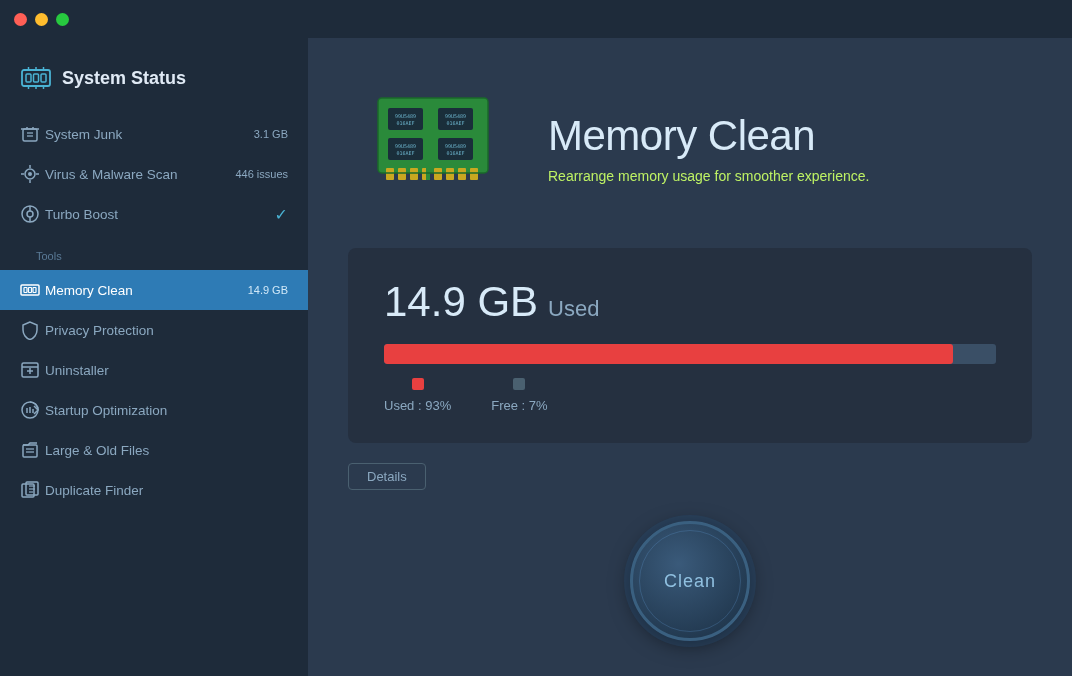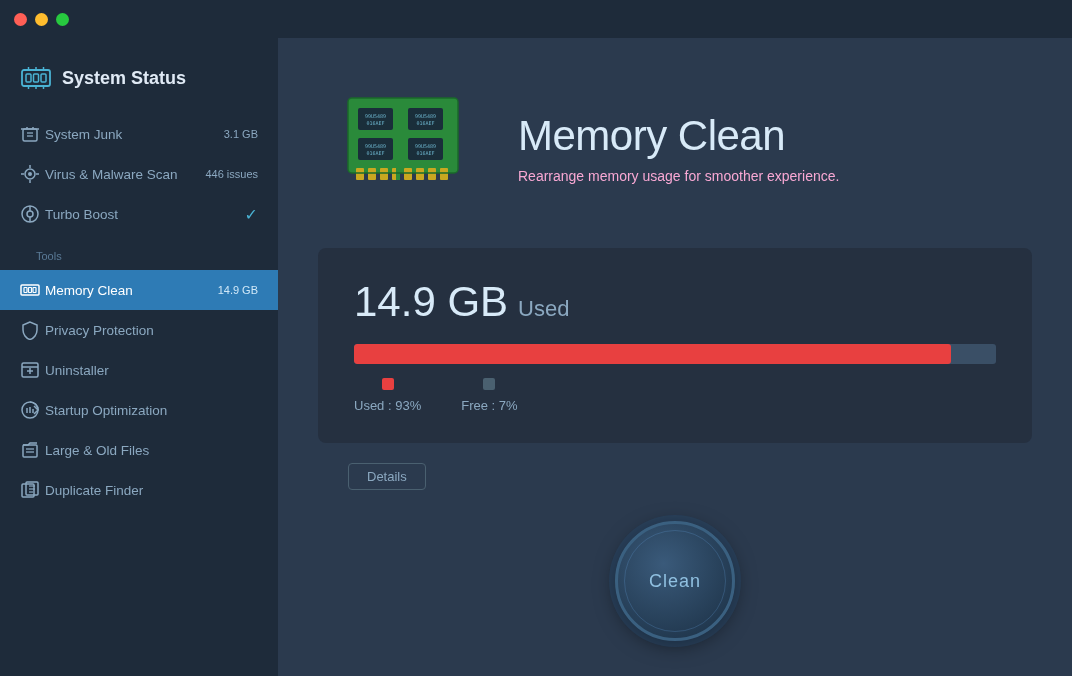--- a/index.html
+++ b/index.html
@@ -44,7 +44,7 @@
 
     
     .sidebar {
-      width: 278px;
+      width: 308px;
       background: #1e2b3a;
       flex-shrink: 0;
       display: flex;

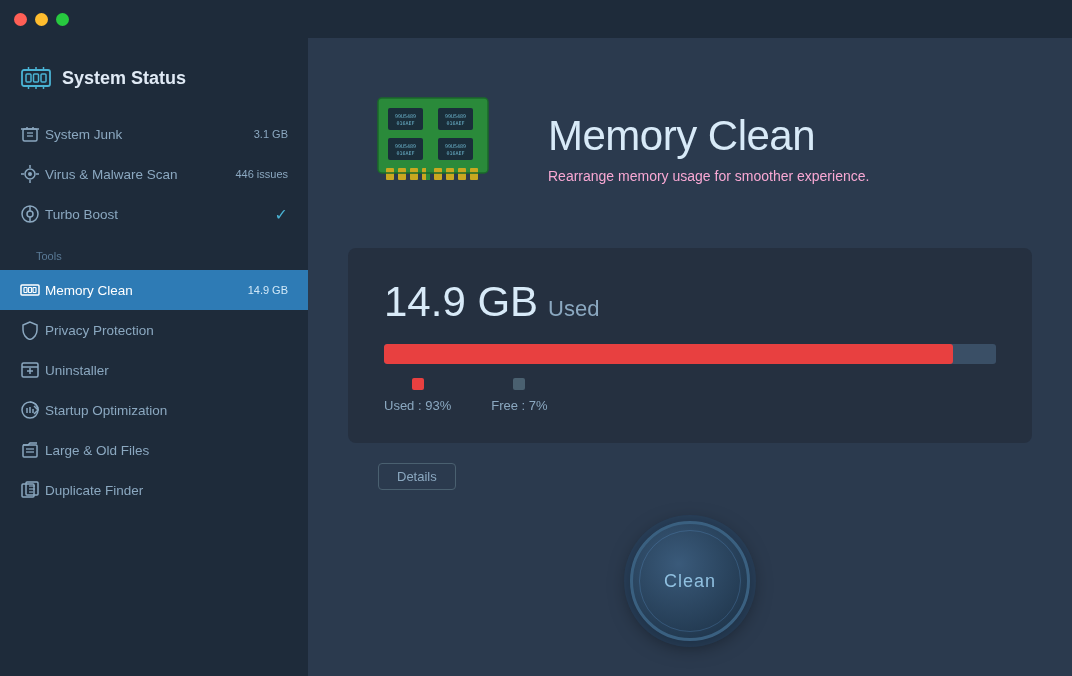--- a/index.html
+++ b/index.html
@@ -158,7 +158,7 @@
     }
     .hero-subtitle {
       font-size: 14px;
-      color: #f9a8d4;
+      color: #bef264;
     }
 
     

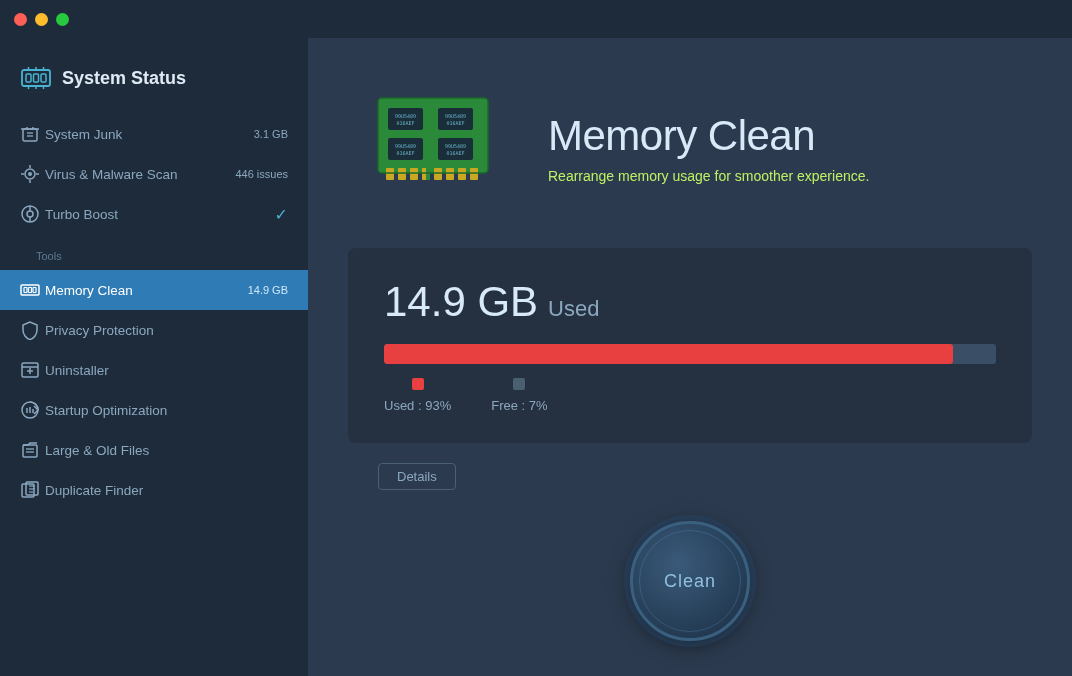--- a/index.html
+++ b/index.html
@@ -223,7 +223,6 @@
     
     .details-section {
       padding: 20px 40px 0 40px;
-      margin-left: 30px;
     }
     .details-btn {
       background: transparent;

